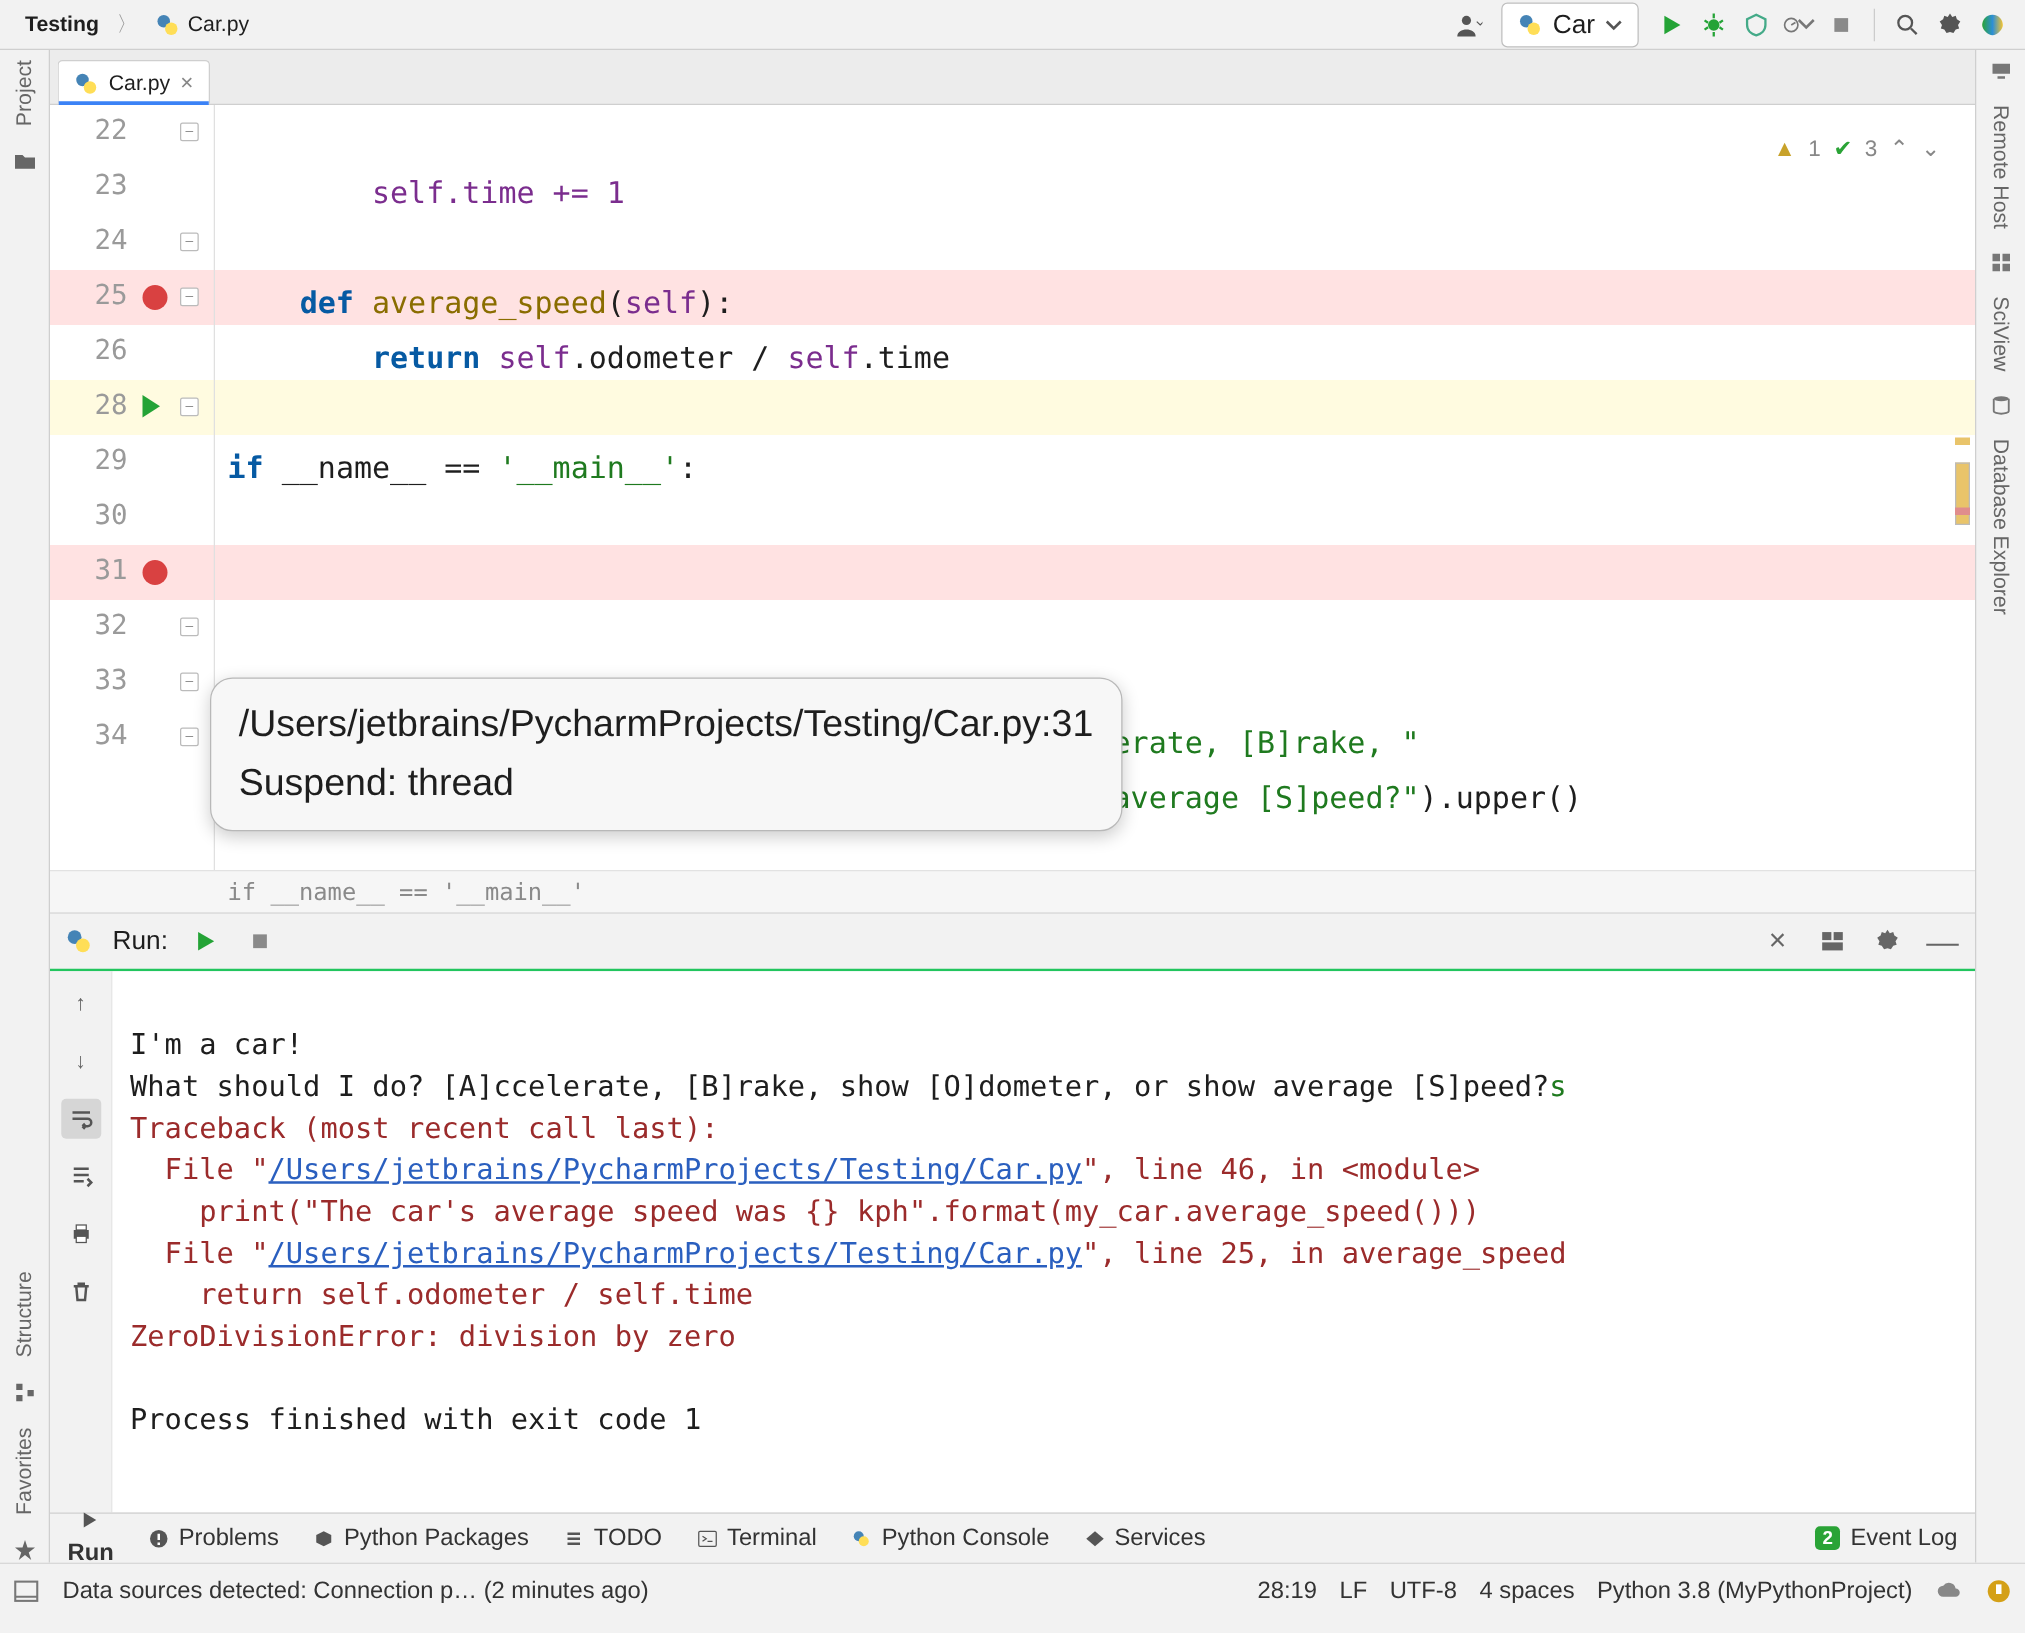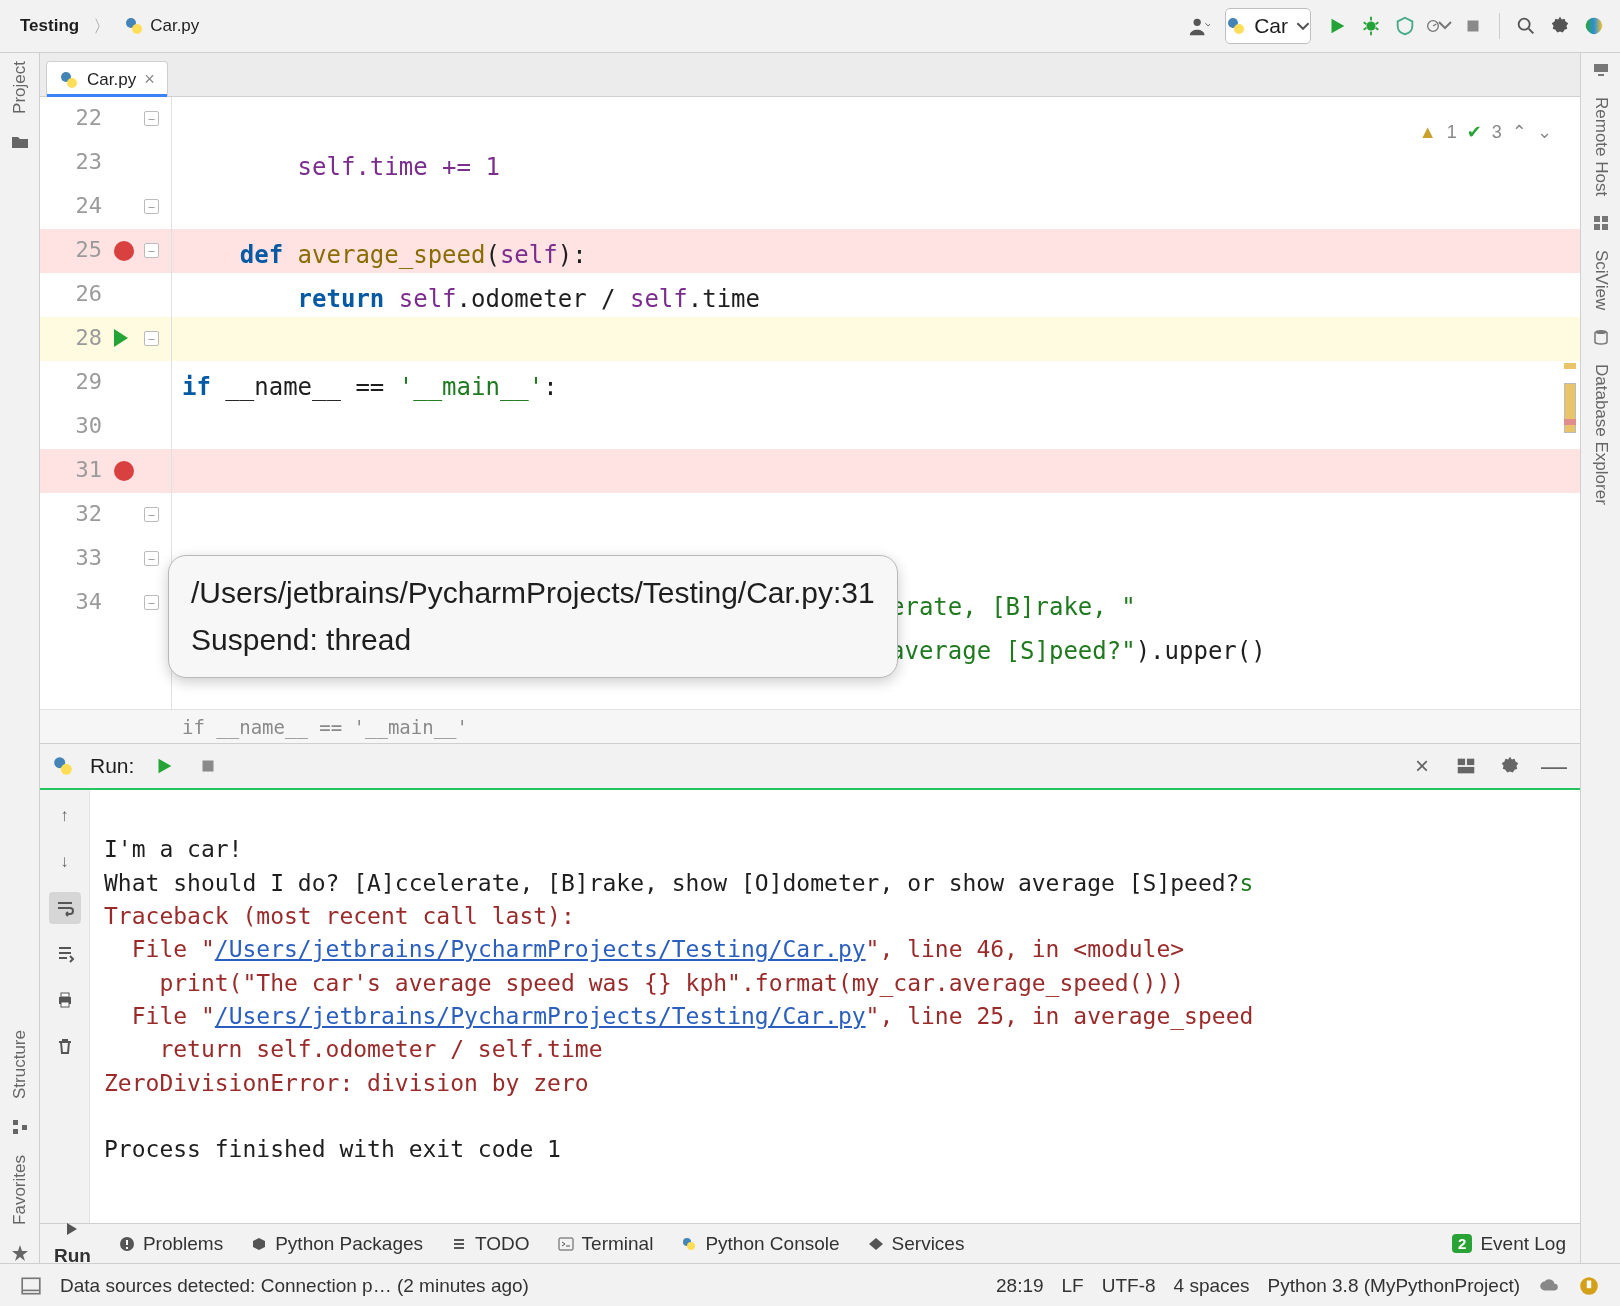--- a/index.html
+++ b/index.html
@@ -6,7 +6,7 @@
   html,body { width:1620px; height:1306px; font-family:"Lucida Grande","Segoe UI",sans-serif; font-size:17px; color:#1e1e1e; background:#f2f2f2; overflow:hidden; }
 
   
-  .navbar { height:53px; background:#f2f2f2; border-bottom:1px solid #cfcfcf; display:flex; align-items:center; padding:0 12px; gap:6px; }
+  .navbar { height:40px; background:#f2f2f2; border-bottom:1px solid #cfcfcf; display:flex; align-items:center; padding:0 12px; gap:6px; }
   .crumb { font-weight:700; padding:4px 8px; }
   .crumb-sep { color:#999; }
   .crumb-file { display:flex; align-items:center; gap:6px; padding:4px 8px; }

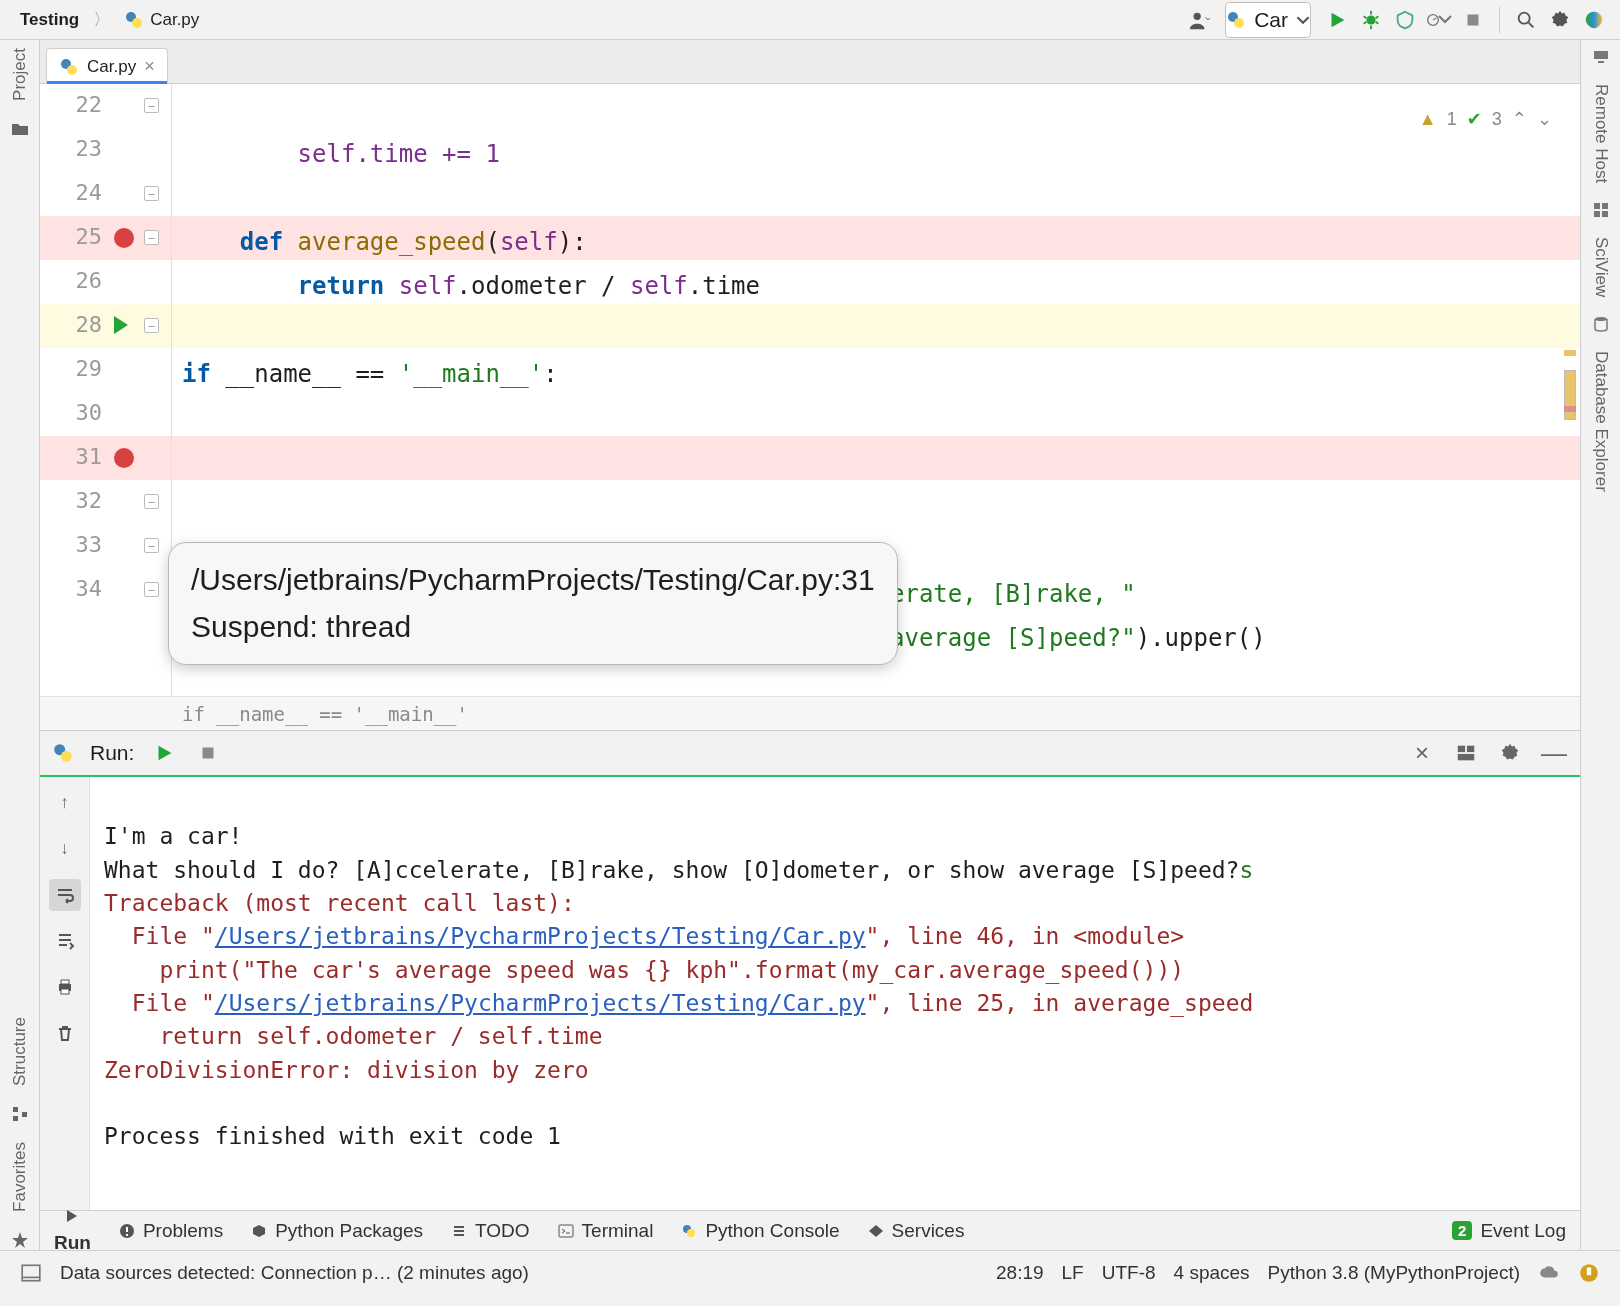--- a/index.html
+++ b/index.html
@@ -13,7 +13,7 @@
   .nav-spacer { flex:1; }
   .nav-icon { width:28px; height:28px; display:flex; align-items:center; justify-content:center; color:#555; cursor:pointer; }
   .nav-icon svg { width:22px; height:22px; }
-  .run-config { display:flex; align-items:center; gap:8px; border:1px solid #bfbfbf; border-radius:5px; padding:4px 0; background:#fff; height:36px; margin:0 6px; }
+  .run-config { display:flex; align-items:center; gap:8px; border:1px solid #bfbfbf; border-radius:5px; padding:4px 12px; background:#fff; height:36px; margin:0 6px; }
   .green { color:#24a336; }
   .grey  { color:#8a8a8a; }
 

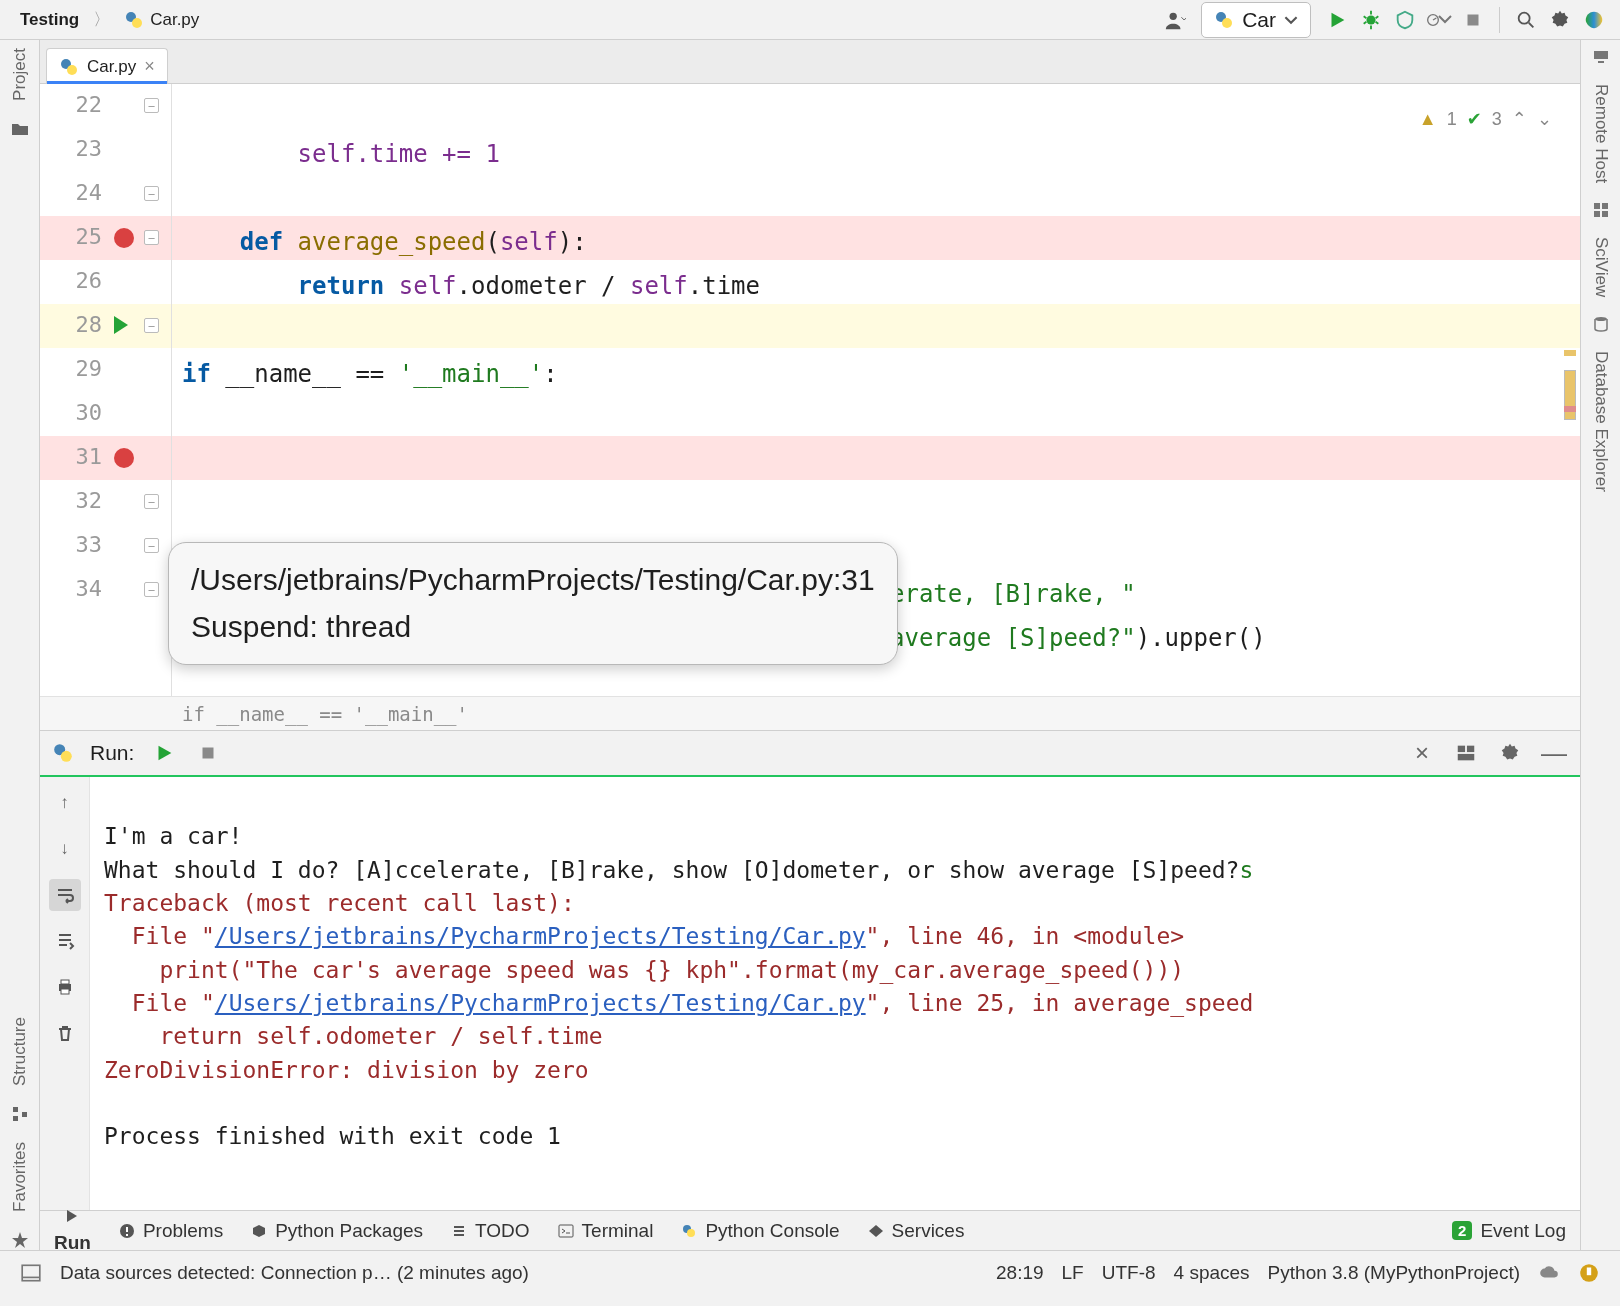--- a/index.html
+++ b/index.html
@@ -86,7 +86,7 @@
   .badge { background:#2aa336; color:#fff; border-radius:4px; font-size:15px; padding:1px 6px; font-weight:700; }
 
   
-  .status { height:44px; background:#f2f2f2; border-top:1px solid #cfcfcf; display:flex; align-items:center; padding:0 20px; gap:18px; font-size:19px; color:#333; }
+  .status { height:44px; background:#f2f2f2; border-top:1px solid #cfcfcf; display:flex; align-items:center; padding:0 10px; gap:18px; font-size:19px; color:#333; }
   .status .spacer { flex:1; }
   .status .ic { width:22px; height:22px; color:#777; }
 

